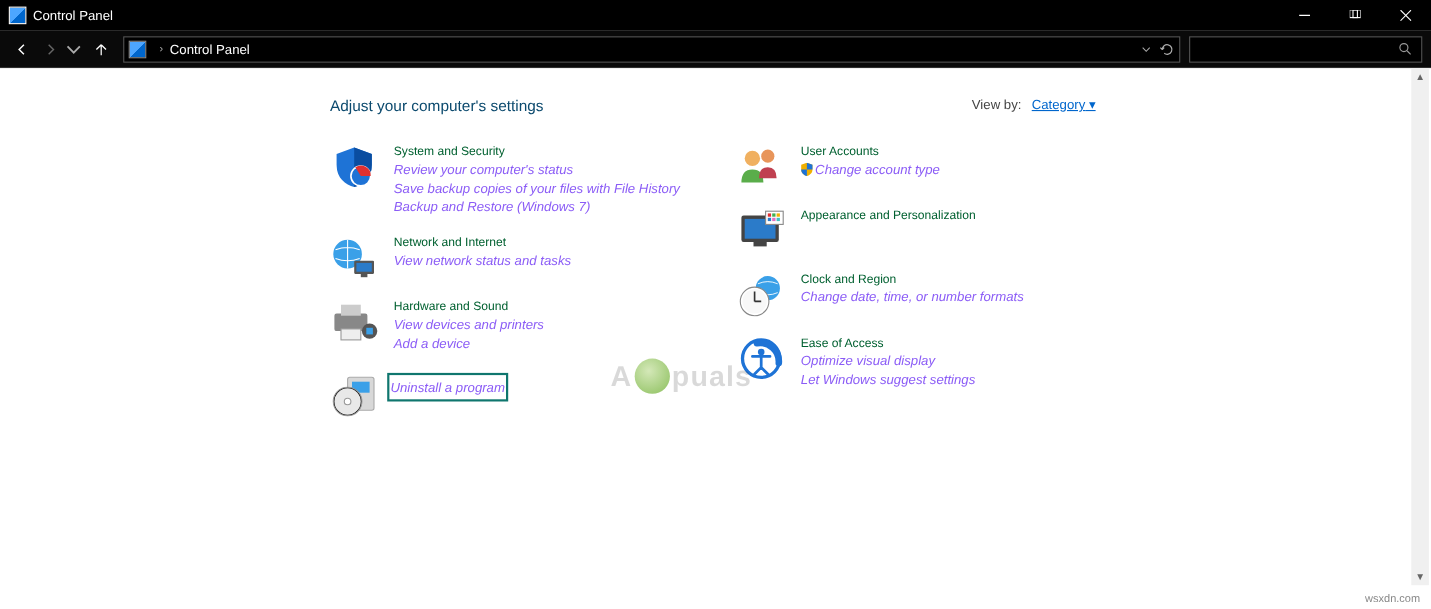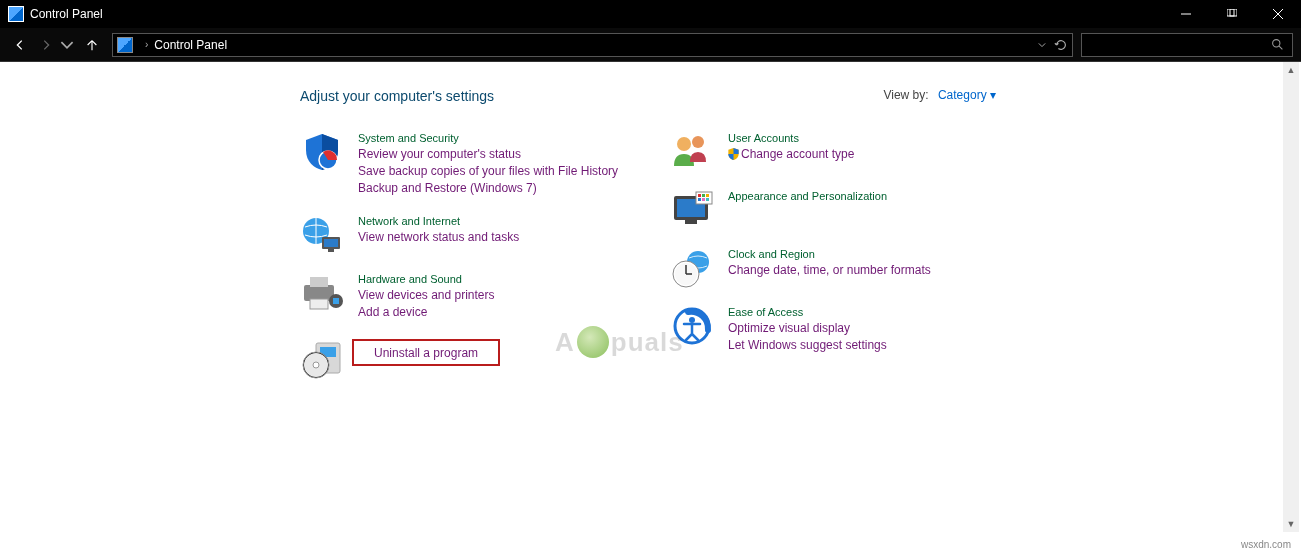--- a/index.html
+++ b/index.html
@@ -29,7 +29,7 @@
     
     .heading { color: #0c4a6e; font-size: 14px; margin-bottom: 28px; }
     .viewby-row { position: absolute; top: 26px; right: 305px; font-size: 12px; color: #444; }
-    .viewby-link { color: #0066cc; margin-left: 6px; }
+    .viewby-link { color: #0066cc; margin-left: 6px; text-decoration: underline; }
     
     .columns { display: flex; gap: 40px; }
     .col { width: 330px; }

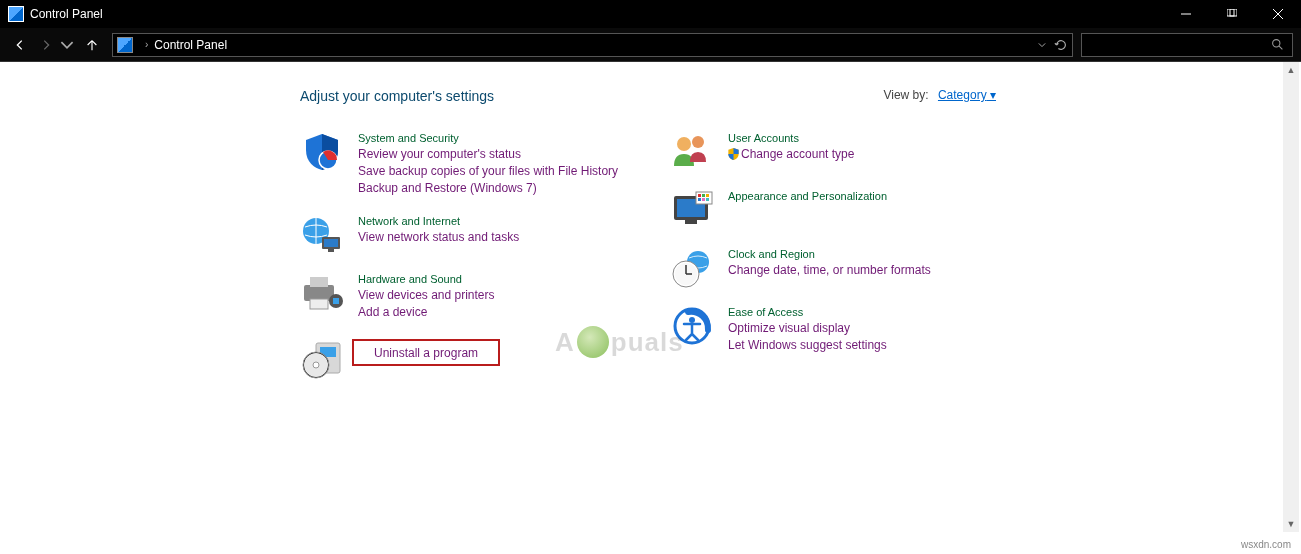--- a/index.html
+++ b/index.html
@@ -39,7 +39,7 @@
     .cat-icon { width: 44px; height: 40px; flex-shrink: 0; position: relative; }
     .cat-body { flex: 1; }
     .cat-title { color: #006030; font-size: 11px; margin-bottom: 2px; cursor: pointer; }
-    .cat-link { color: #701a75; font-size: 12px; line-height: 17px; display: block; cursor: pointer; }
+    .cat-link { color: #8b5cf6; font-size: 12px; line-height: 17px; display: block; cursor: pointer; font-style: italic; }
     
     .highlight { border: 2px solid #b91c1c; padding: 2px 20px; display: inline-block; margin-left: -6px; }
     

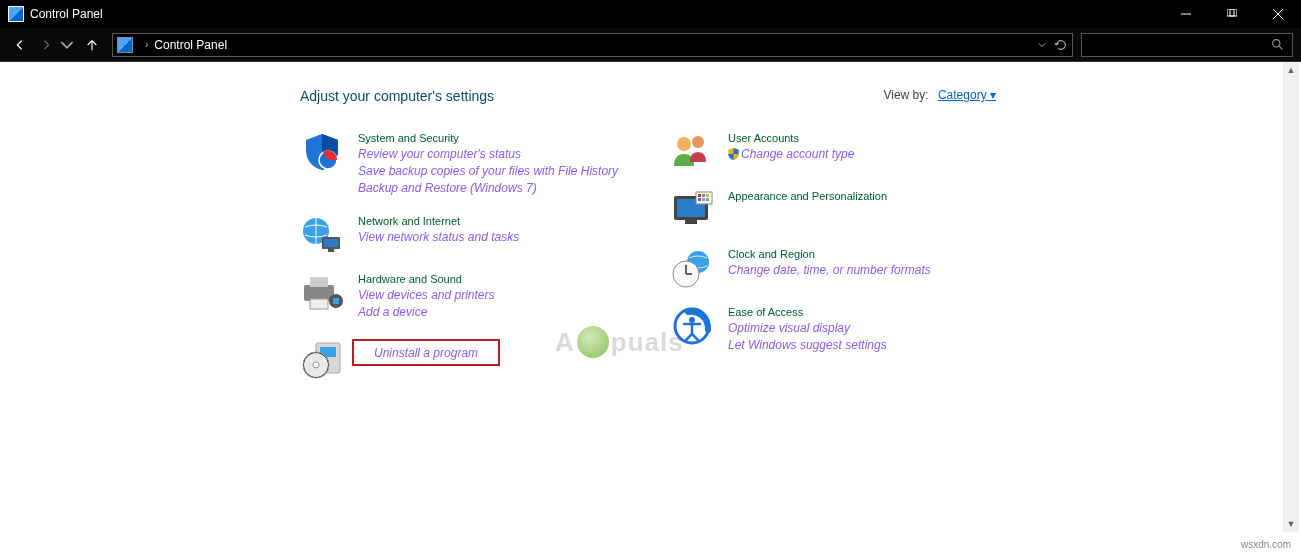--- a/index.html
+++ b/index.html
@@ -41,7 +41,7 @@
     .cat-title { color: #006030; font-size: 11px; margin-bottom: 2px; cursor: pointer; }
     .cat-link { color: #8b5cf6; font-size: 12px; line-height: 17px; display: block; cursor: pointer; font-style: italic; }
     
-    .highlight { border: 2px solid #b91c1c; padding: 2px 20px; display: inline-block; margin-left: -6px; }
+    .highlight { border: 2px solid #0f766e; padding: 2px 1px; display: inline-block; margin-left: -6px; }
     
     .scrollbar { position: absolute; right: 2px; top: 62px; bottom: 22px; width: 16px; background: #f0f0f0; }
     .scrollbtn { height: 16px; display: flex; align-items: center; justify-content: center; color: #666; font-size: 9px; cursor: pointer; }

